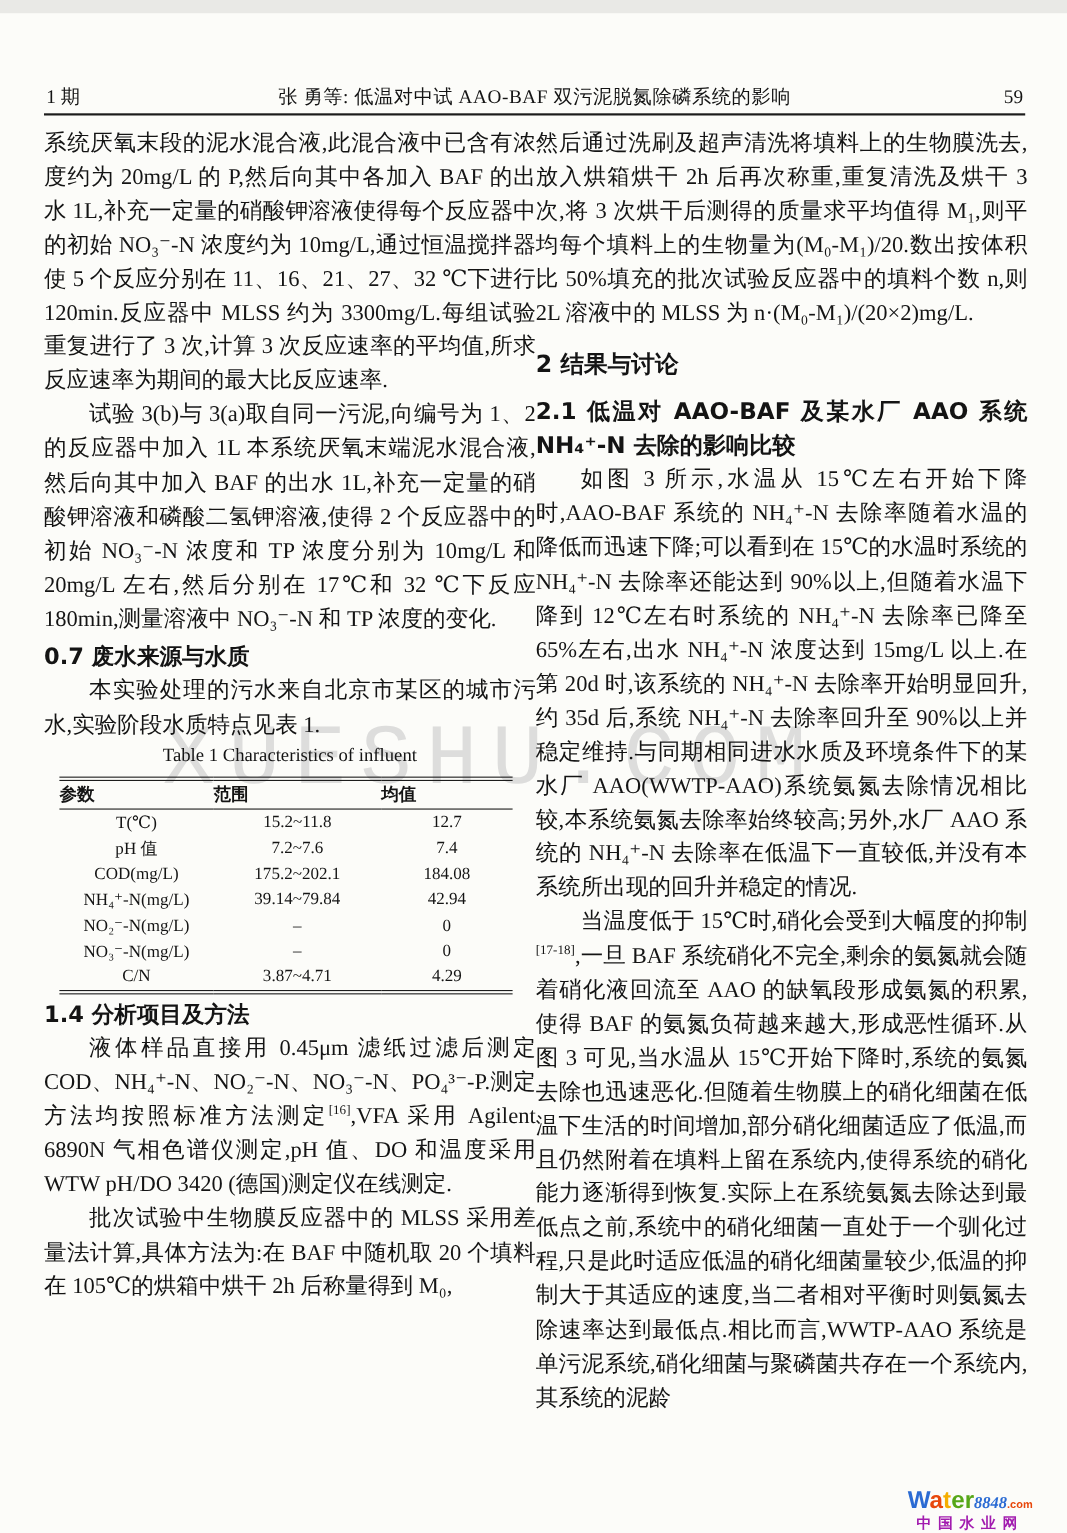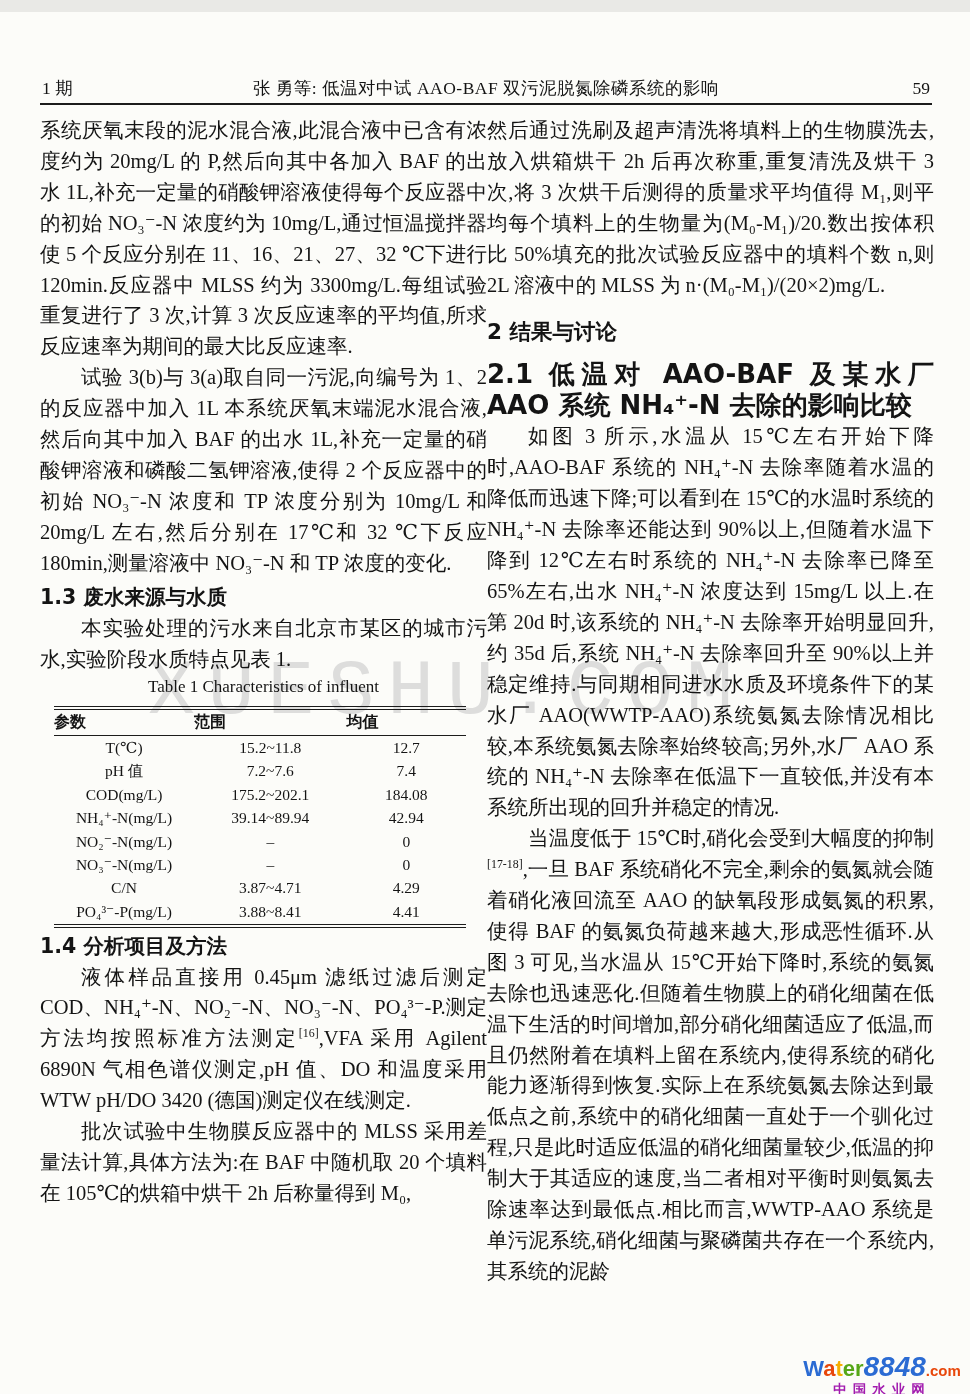--- a/index.html
+++ b/index.html
@@ -47,7 +47,7 @@
     font-family:"DejaVu Sans","Liberation Sans",sans-serif;
   }
   h3.sub{
-    margin:0;font-size:26px;line-height:31px;font-weight:700;
+    margin:0;font-size:21px;line-height:31px;font-weight:700;
     text-align:justify;
     font-family:"DejaVu Sans","Liberation Sans",sans-serif;
   }

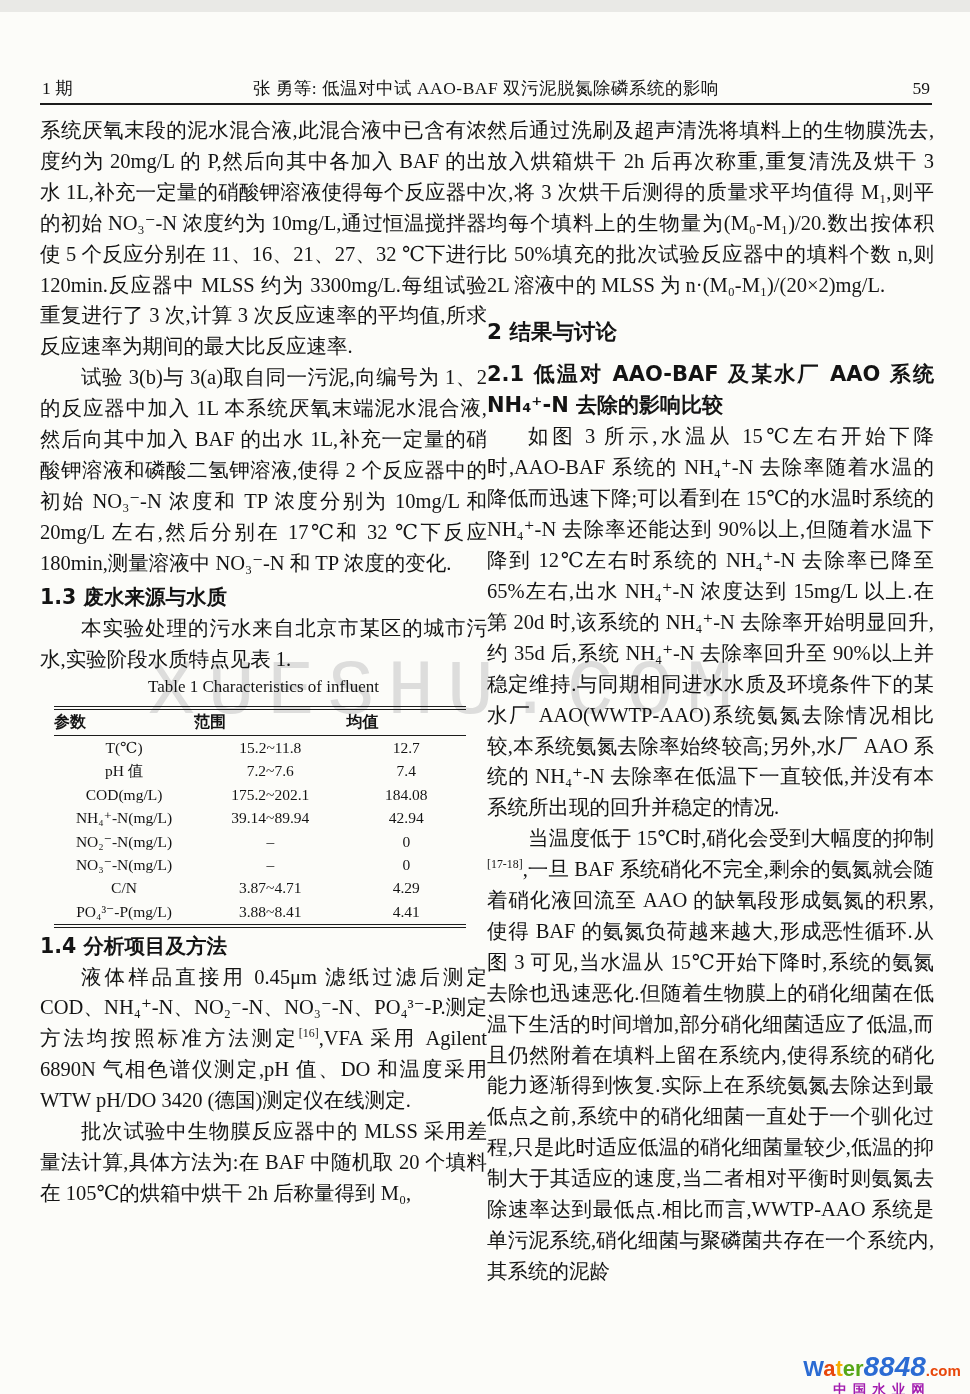--- a/index.html
+++ b/index.html
@@ -99,7 +99,7 @@
   <div class="col col-left">
     <p class="body">系统厌氧末段的泥水混合液,此混合液中已含有浓度约为 20mg/L 的 P,然后向其中各加入 BAF 的出水 1L,补充一定量的硝酸钾溶液使得每个反应器中的初始 NO₃⁻-N 浓度约为 10mg/L,通过恒温搅拌器使 5 个反应分别在 11、16、21、27、32 ℃下进行 120min.反应器中 MLSS 约为 3300mg/L.每组试验重复进行了 3 次,计算 3 次反应速率的平均值,所求反应速率为期间的最大比反应速率.</p>
     <p class="body indent">试验 3(b)与 3(a)取自同一污泥,向编号为 1、2 的反应器中加入 1L 本系统厌氧末端泥水混合液,然后向其中加入 BAF 的出水 1L,补充一定量的硝酸钾溶液和磷酸二氢钾溶液,使得 2 个反应器中的初始 NO₃⁻-N 浓度和 TP 浓度分别为 10mg/L 和 20mg/L 左右,然后分别在 17℃和 32 ℃下反应 180min,测量溶液中 NO₃⁻-N 和 TP 浓度的变化.</p>
-    <h3 class="sec">1.3 废水来源与水质</h3>
+    <h3 class="sec">0.7 废水来源与水质</h3>
     <p class="body indent">本实验处理的污水来自北京市某区的城市污水,实验阶段水质特点见表 1.</p>
 
     <div class="caption-en">Table 1 Characteristics of influent</div>

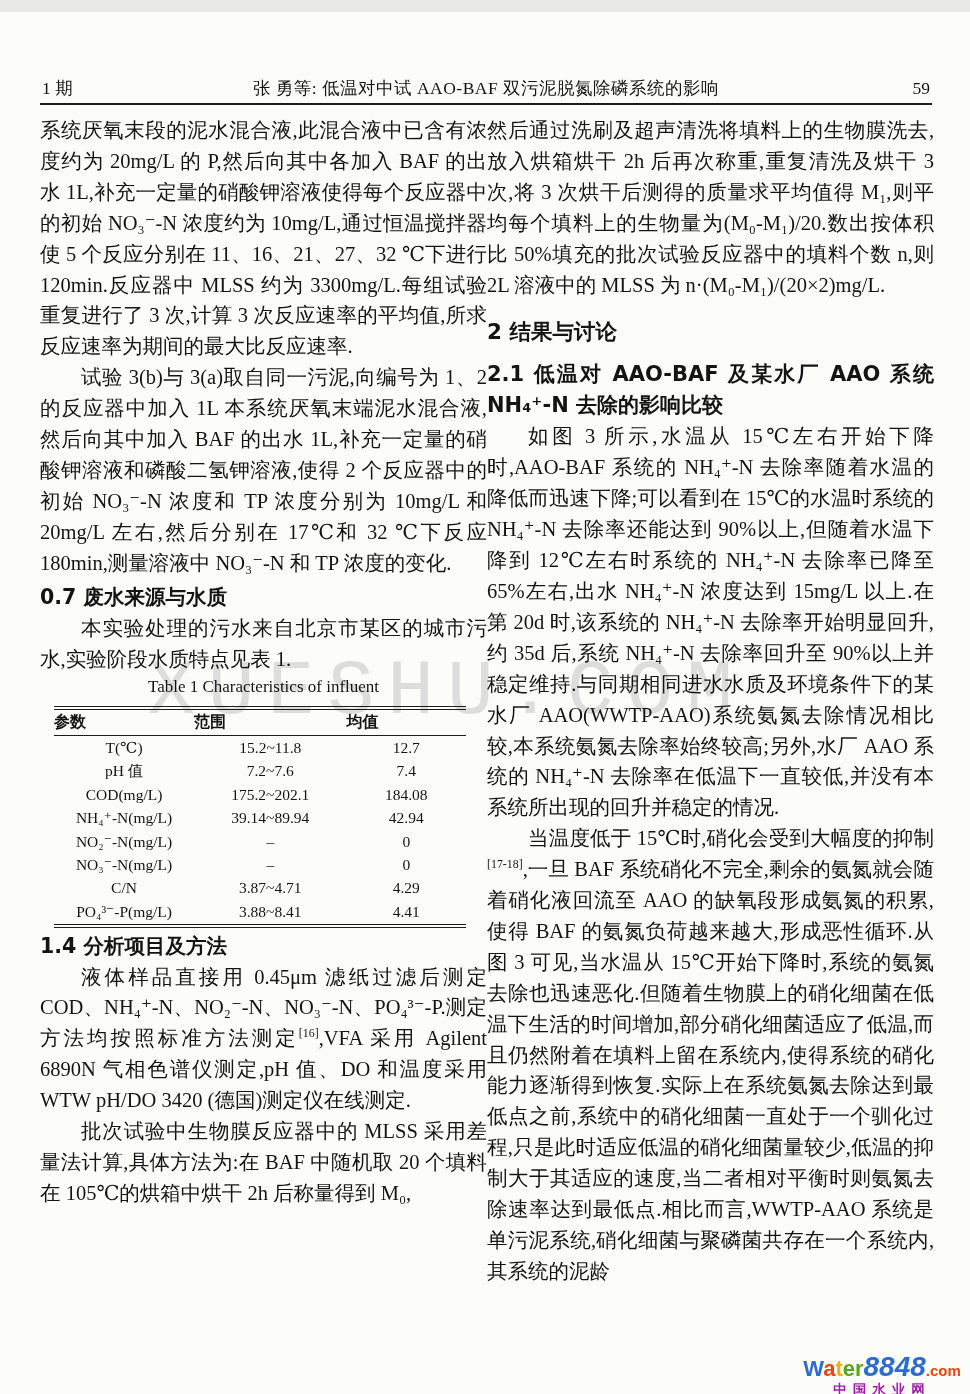--- a/index.html
+++ b/index.html
@@ -130,7 +130,7 @@
         </tr>
         <tr>
           <td>NH₄⁺-N(mg/L)</td>
-          <td>39.14~89.94</td>
+          <td>39.14~79.84</td>
           <td>42.94</td>
         </tr>
         <tr>

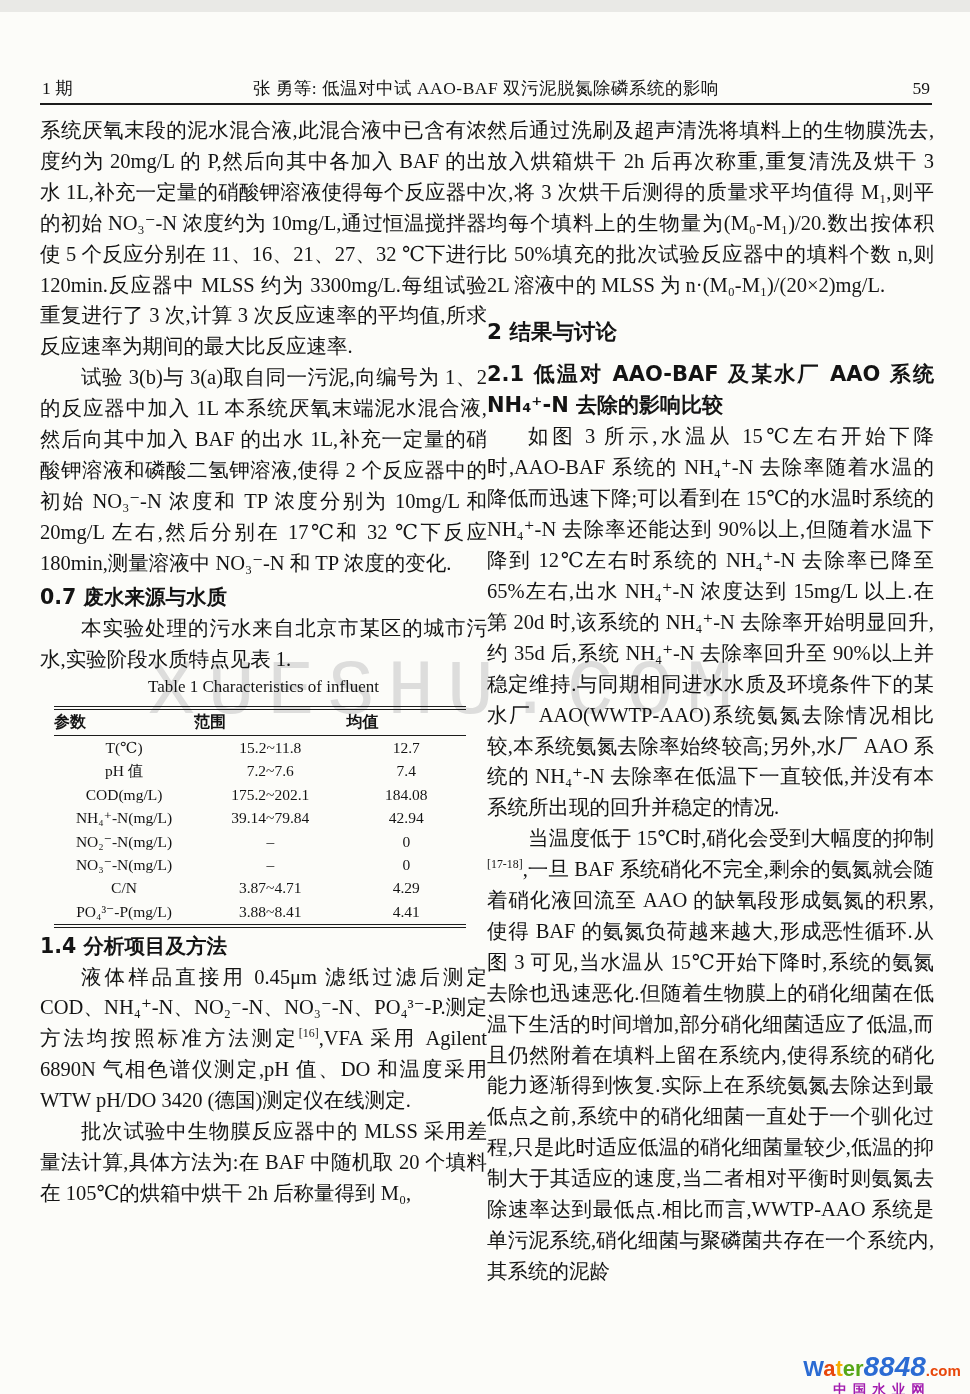--- a/index.html
+++ b/index.html
@@ -148,11 +148,6 @@
           <td>3.87~4.71</td>
           <td>4.29</td>
         </tr>
-        <tr>
-          <td>PO₄³⁻-P(mg/L)</td>
-          <td>3.88~8.41</td>
-          <td>4.41</td>
-        </tr>
       </tbody>
     </table>
 

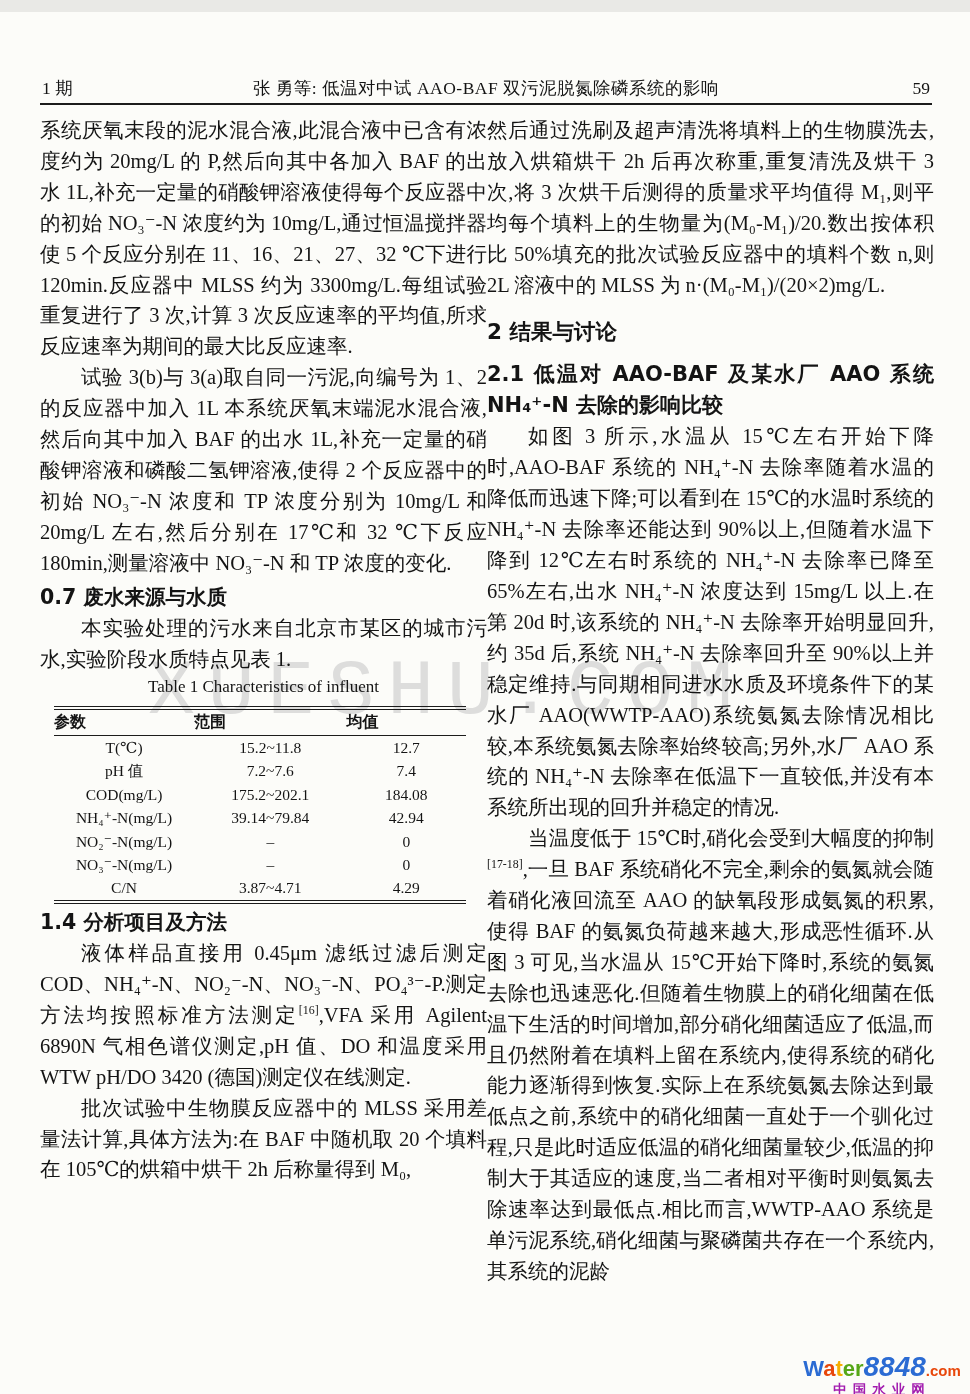--- a/index.html
+++ b/index.html
@@ -78,7 +78,7 @@
   }
   .logo .l1{white-space:nowrap;}
   .logo .bl{font-size:22px;font-weight:700;}
-  .logo .num{font-size:28px;font-weight:700;font-style:italic;font-family:Liberation Sans, sans-serif;text-align:right;}
+  .logo .num{font-size:15px;font-weight:700;font-style:italic;font-family:Liberation Serif, serif;text-align:right;}
   .logo .dc{font-size:15px;font-weight:700;}
   .logo .l2{margin-top:2px;font-size:13.5px;font-weight:700;letter-spacing:6px;white-space:nowrap;}
 </style>

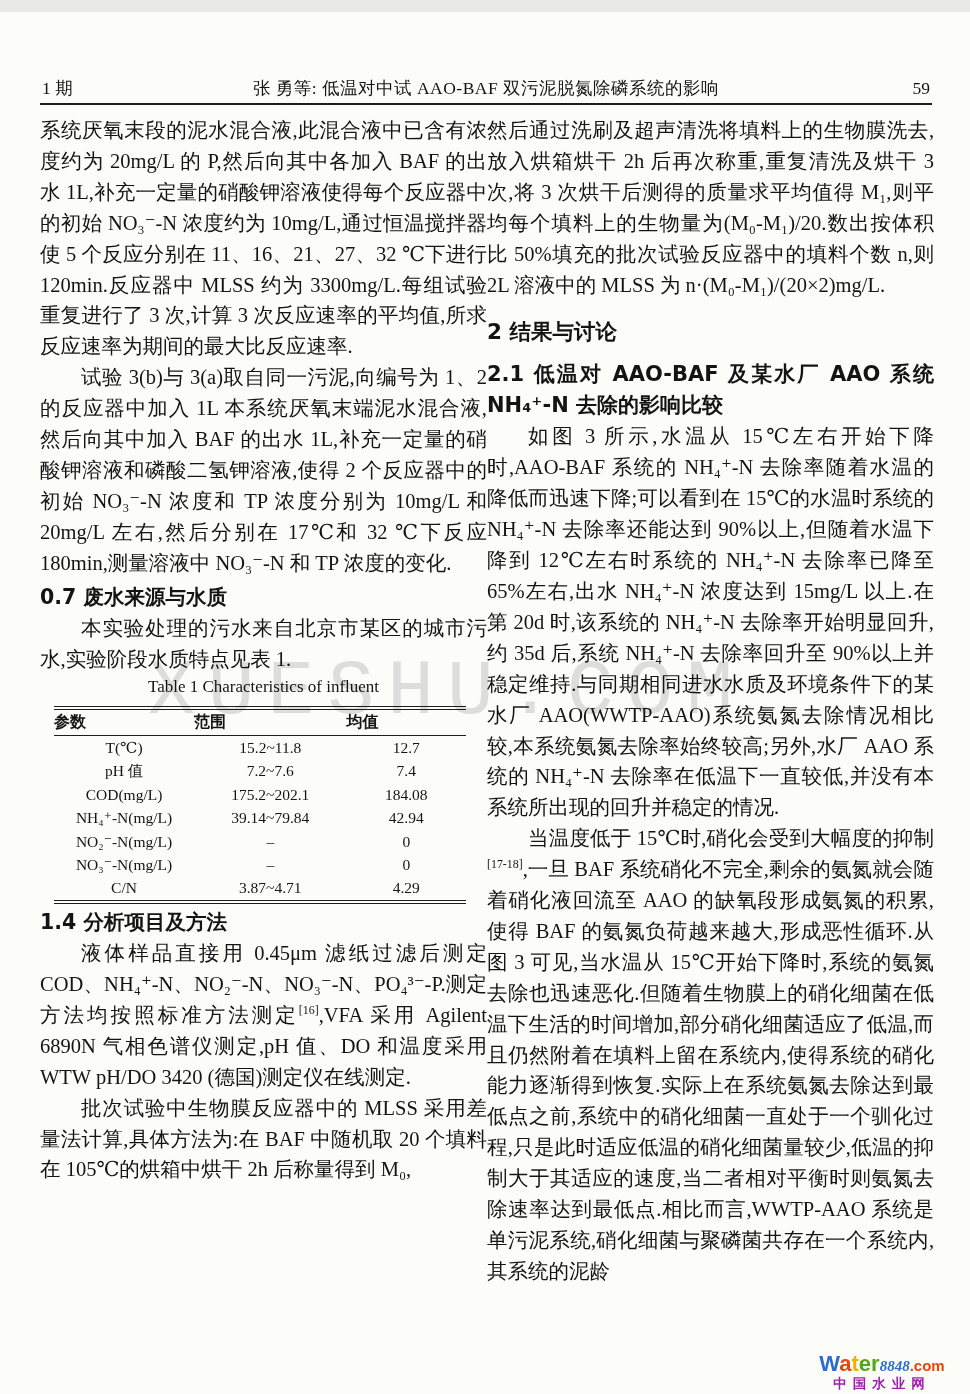--- a/index.html
+++ b/index.html
@@ -79,7 +79,7 @@
   .logo .l1{white-space:nowrap;}
   .logo .bl{font-size:22px;font-weight:700;}
   .logo .num{font-size:15px;font-weight:700;font-style:italic;font-family:Liberation Serif, serif;text-align:right;}
-  .logo .dc{font-size:15px;font-weight:700;}
+  .logo .dc{font-size:10px;font-weight:700;}
   .logo .l2{margin-top:2px;font-size:13.5px;font-weight:700;letter-spacing:6px;white-space:nowrap;}
 </style>
 </head>

